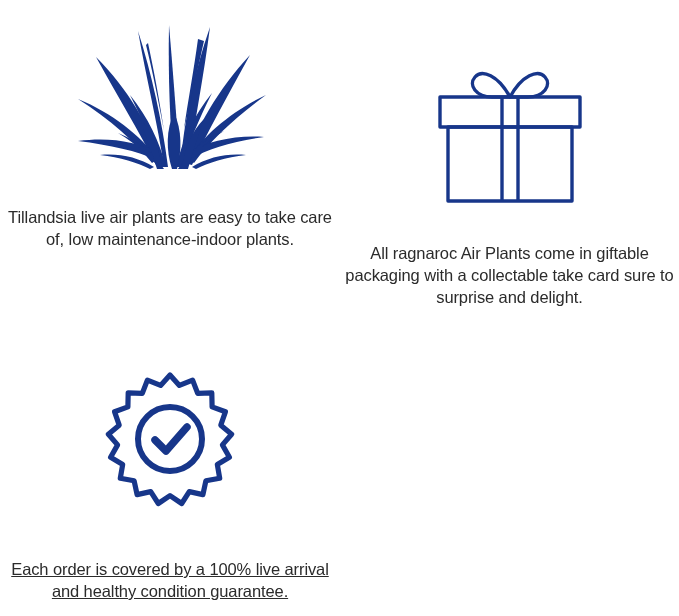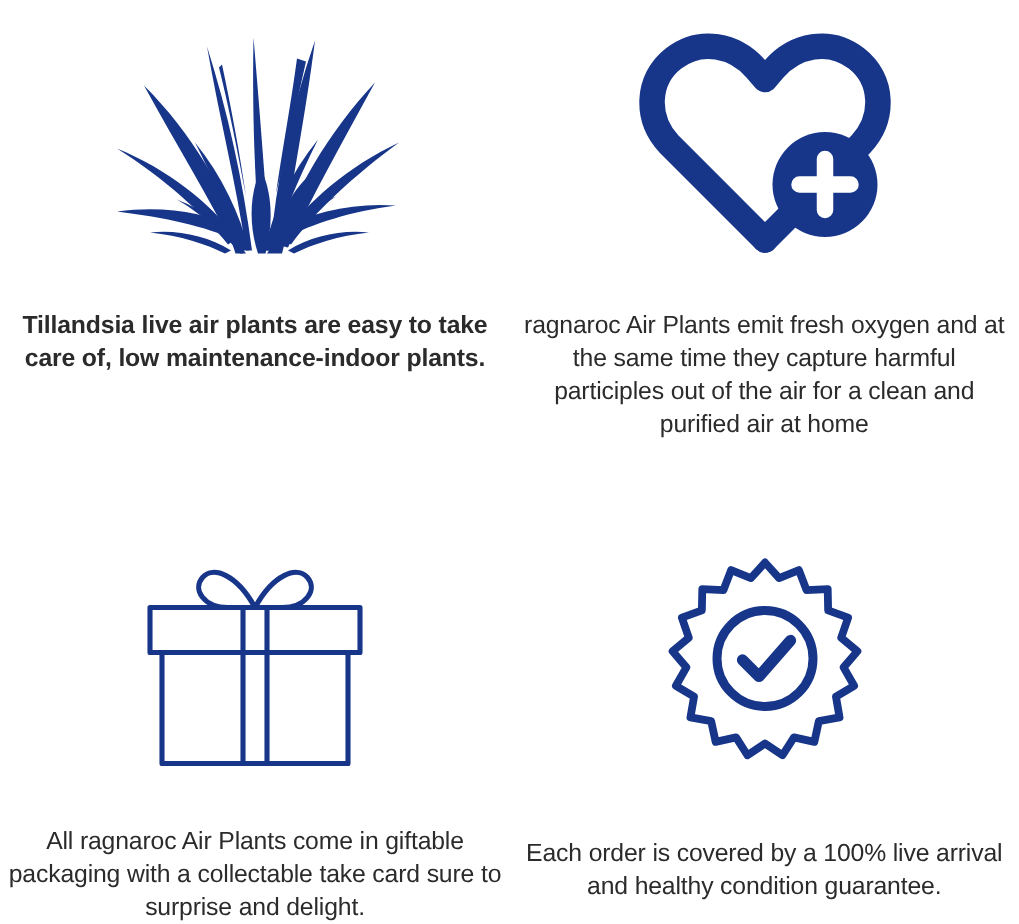--- a/index.html
+++ b/index.html
@@ -44,7 +44,7 @@
 
   
   .cell-plant .icon-wrap { height: 178px; padding-top: 8px; }
-  .cell-plant .cell-text { width: 336px; padding-top: 20px; font-weight: bold; }
+  .cell-plant .cell-text { width: 336px; padding-top: 20px; }
 
   .cell-heart .icon-wrap { height: 178px; padding-top: 8px; }
   .cell-heart .cell-text { width: 330px; padding-top: 20px; }

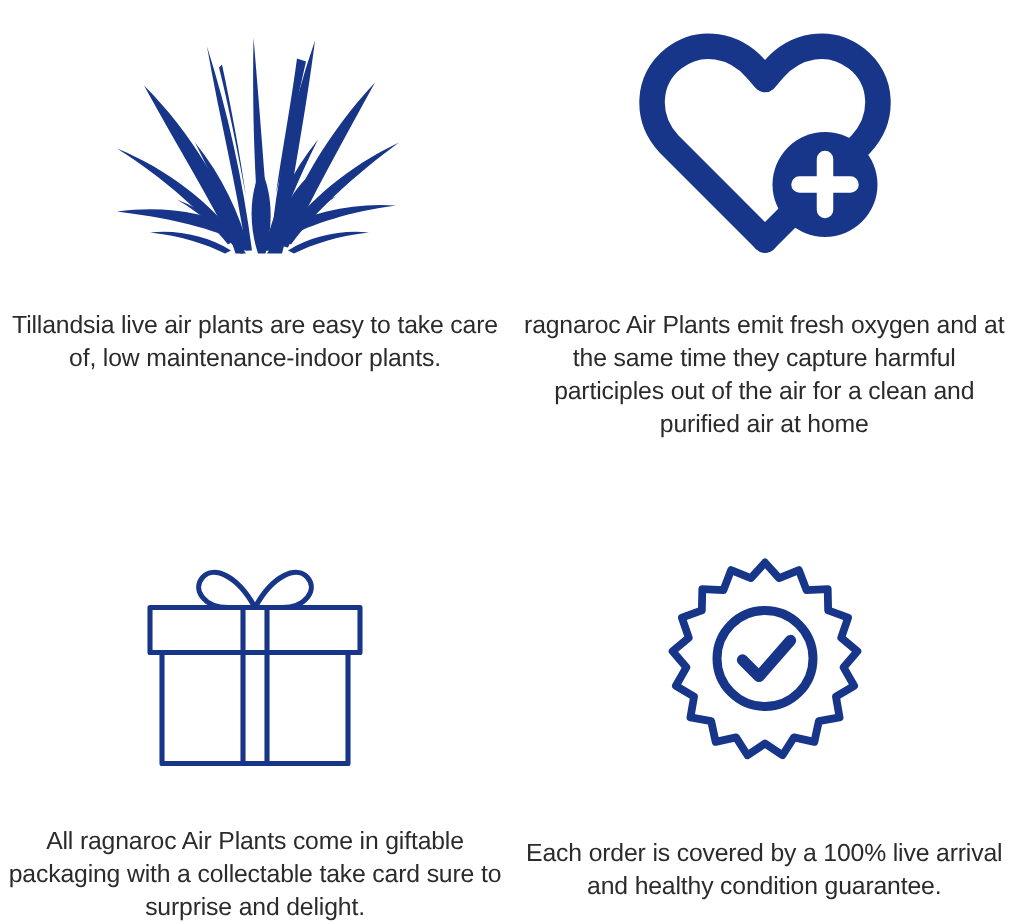--- a/index.html
+++ b/index.html
@@ -98,21 +98,6 @@
     <div class="cell-text">Tillandsia live air plants are easy to take care of, low maintenance-indoor plants.</div>
   </div>
 
-  <div class="cell cell-heart">
-    <div class="icon-wrap">
-      <svg width="168" height="150" viewBox="0 0 168 150" aria-hidden="true">
-
-        <path d="M84 138 L20 74 C4 57 5 31 23 17 C41 3 64 8 78 24 L84 31 L90 24
-                 C104 8 127 3 145 17 C163 31 164 57 148 74 L132 90" fill="none" stroke="#17368a" stroke-width="17" stroke-linecap="round" stroke-linejoin="round"></path>
-        <path d="M84 138 L118 104" fill="none" stroke="#17368a" stroke-width="17" stroke-linecap="round" stroke-linejoin="round"></path>
-
-        <circle cx="124" cy="101" r="35" fill="#17368a"></circle>
-
-        <path d="M124 84 L124 118 M107 101 L141 101" stroke="#ffffff" stroke-width="11" stroke-linecap="round"></path>
-      </svg>
-    </div>
-    <div class="cell-text">ragnaroc Air Plants emit fresh oxygen and at the same time they capture harmful participles out of the air for a clean and purified air at home</div>
-  </div>
 
   <div class="cell cell-gift">
     <div class="icon-wrap">

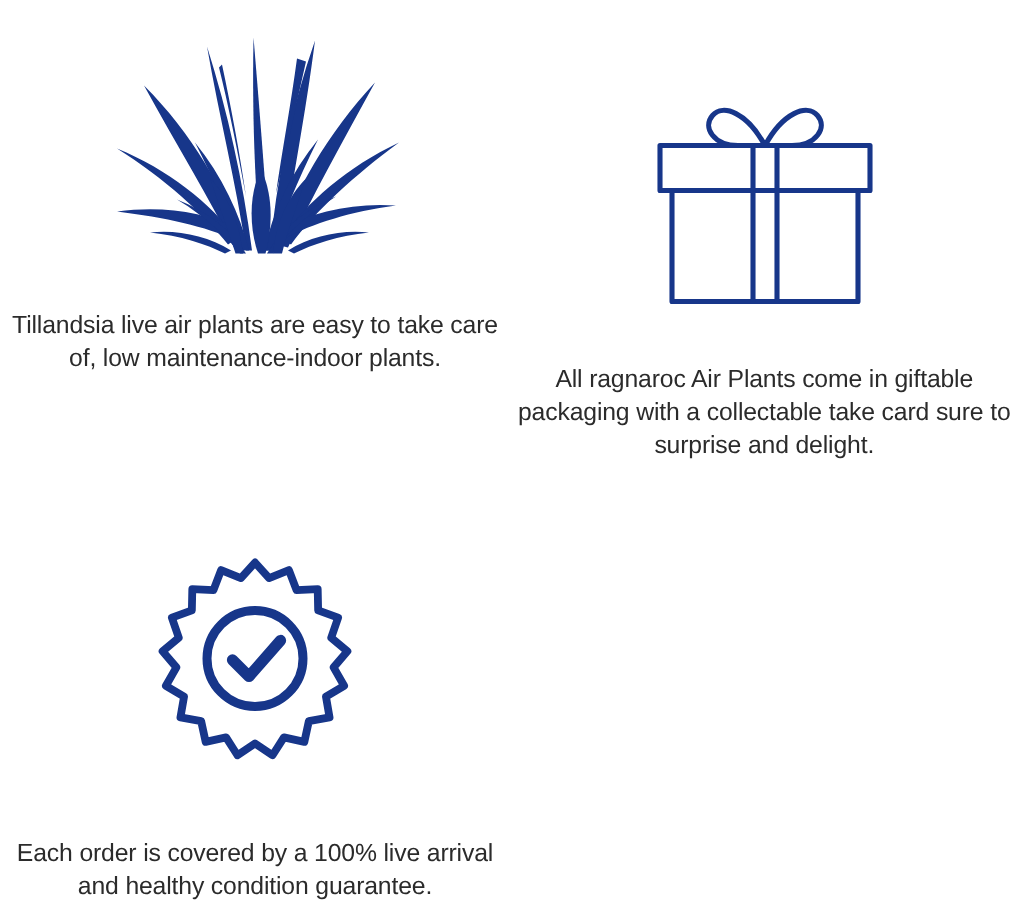--- a/index.html
+++ b/index.html
@@ -53,7 +53,7 @@
   .cell-gift .cell-text { width: 336px; padding-top: 18px; }
 
   .cell-badge .icon-wrap { height: 196px; padding-top: 36px; }
-  .cell-badge .cell-text { width: 330px; padding-top: 18px; }
+  .cell-badge .cell-text { width: 330px; padding-top: 18px; text-decoration: underline; }
 
   svg { display: block; }
 </style>

